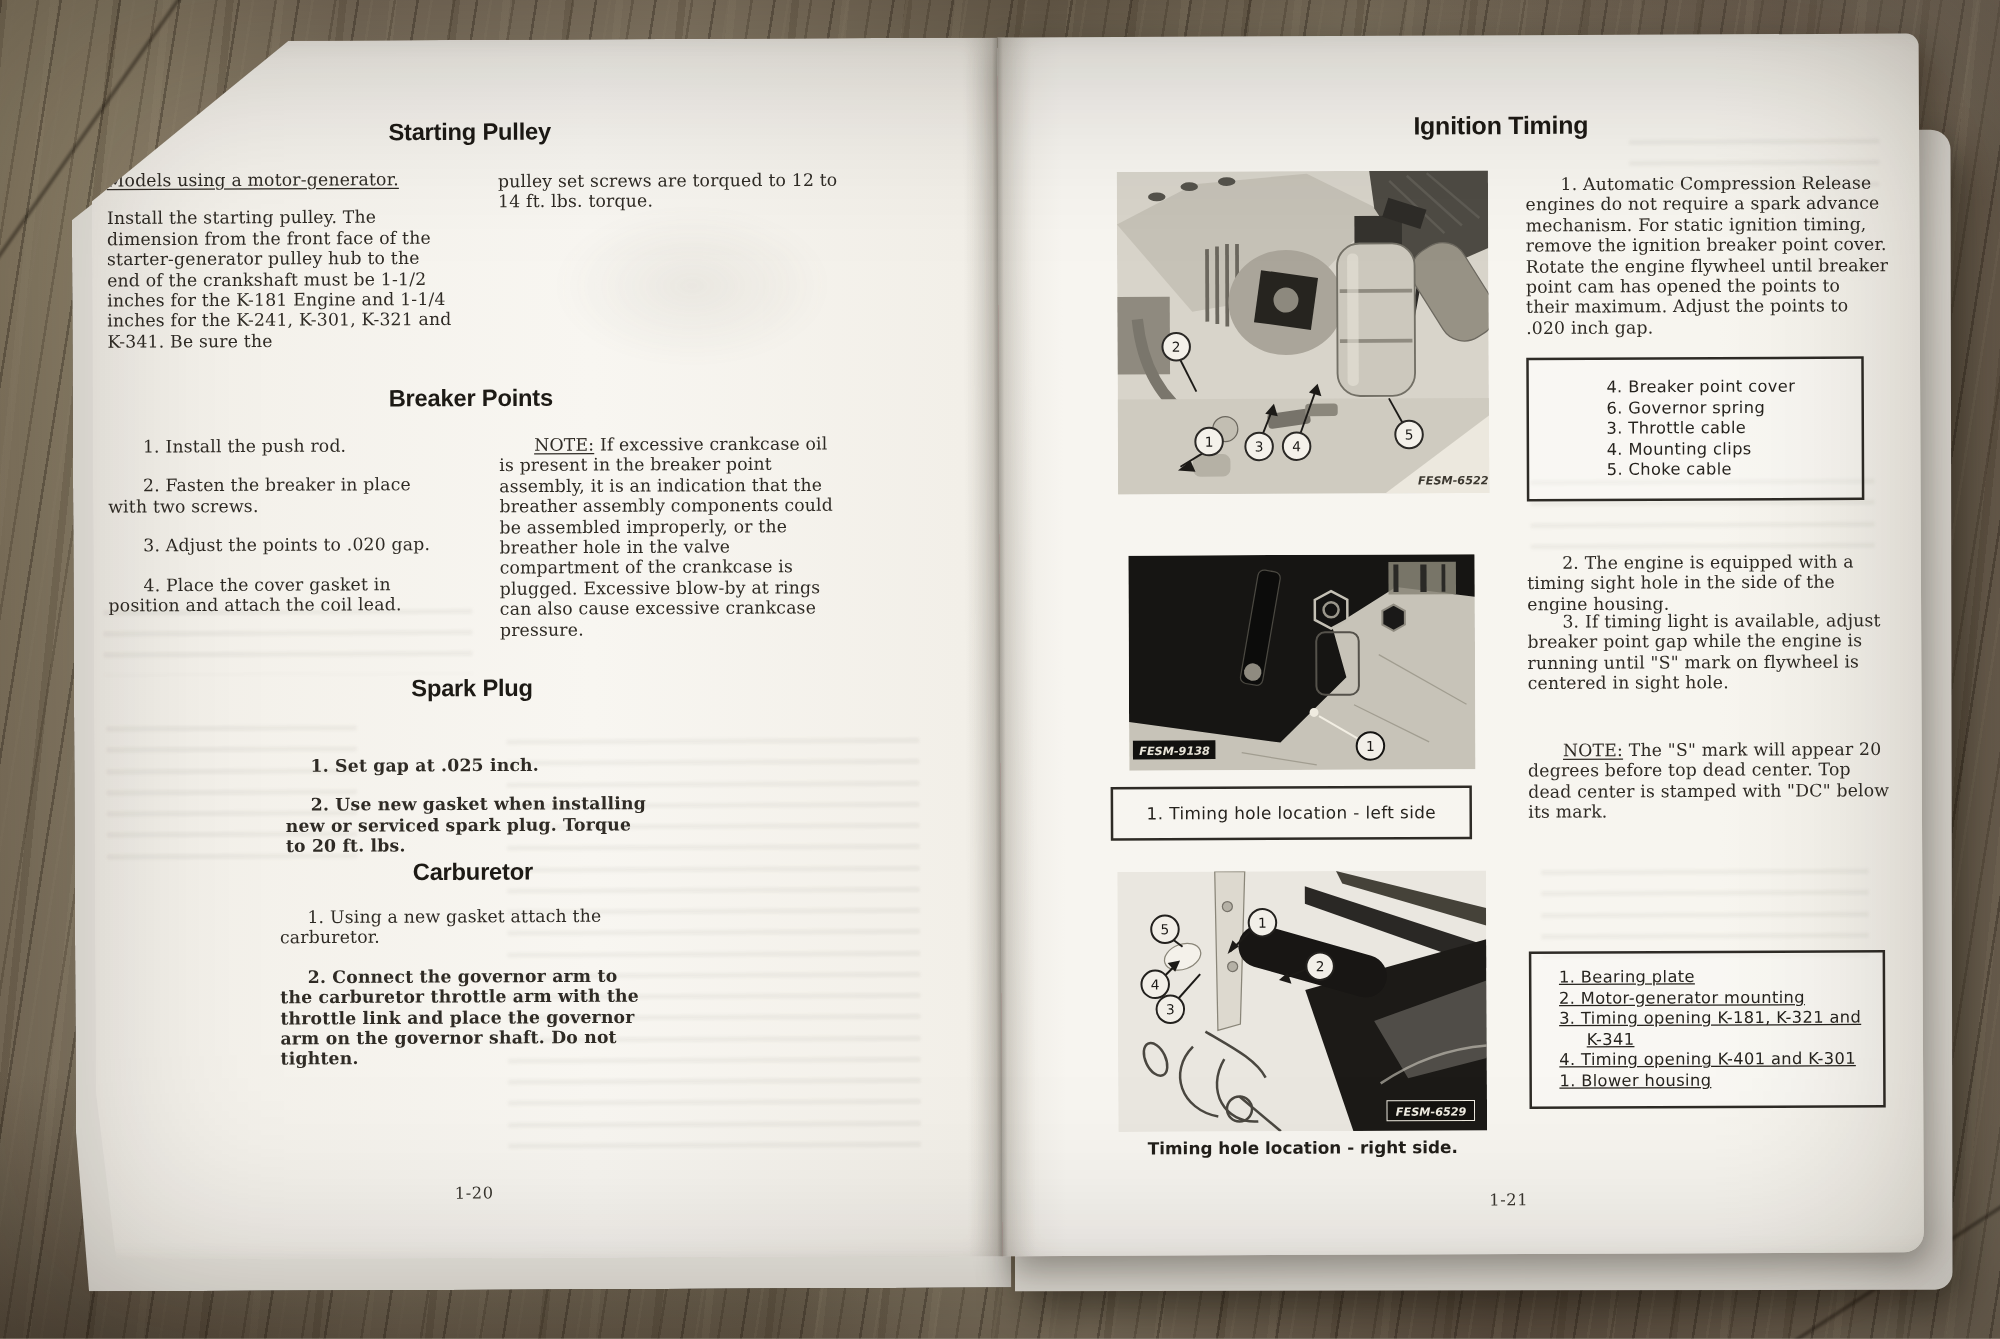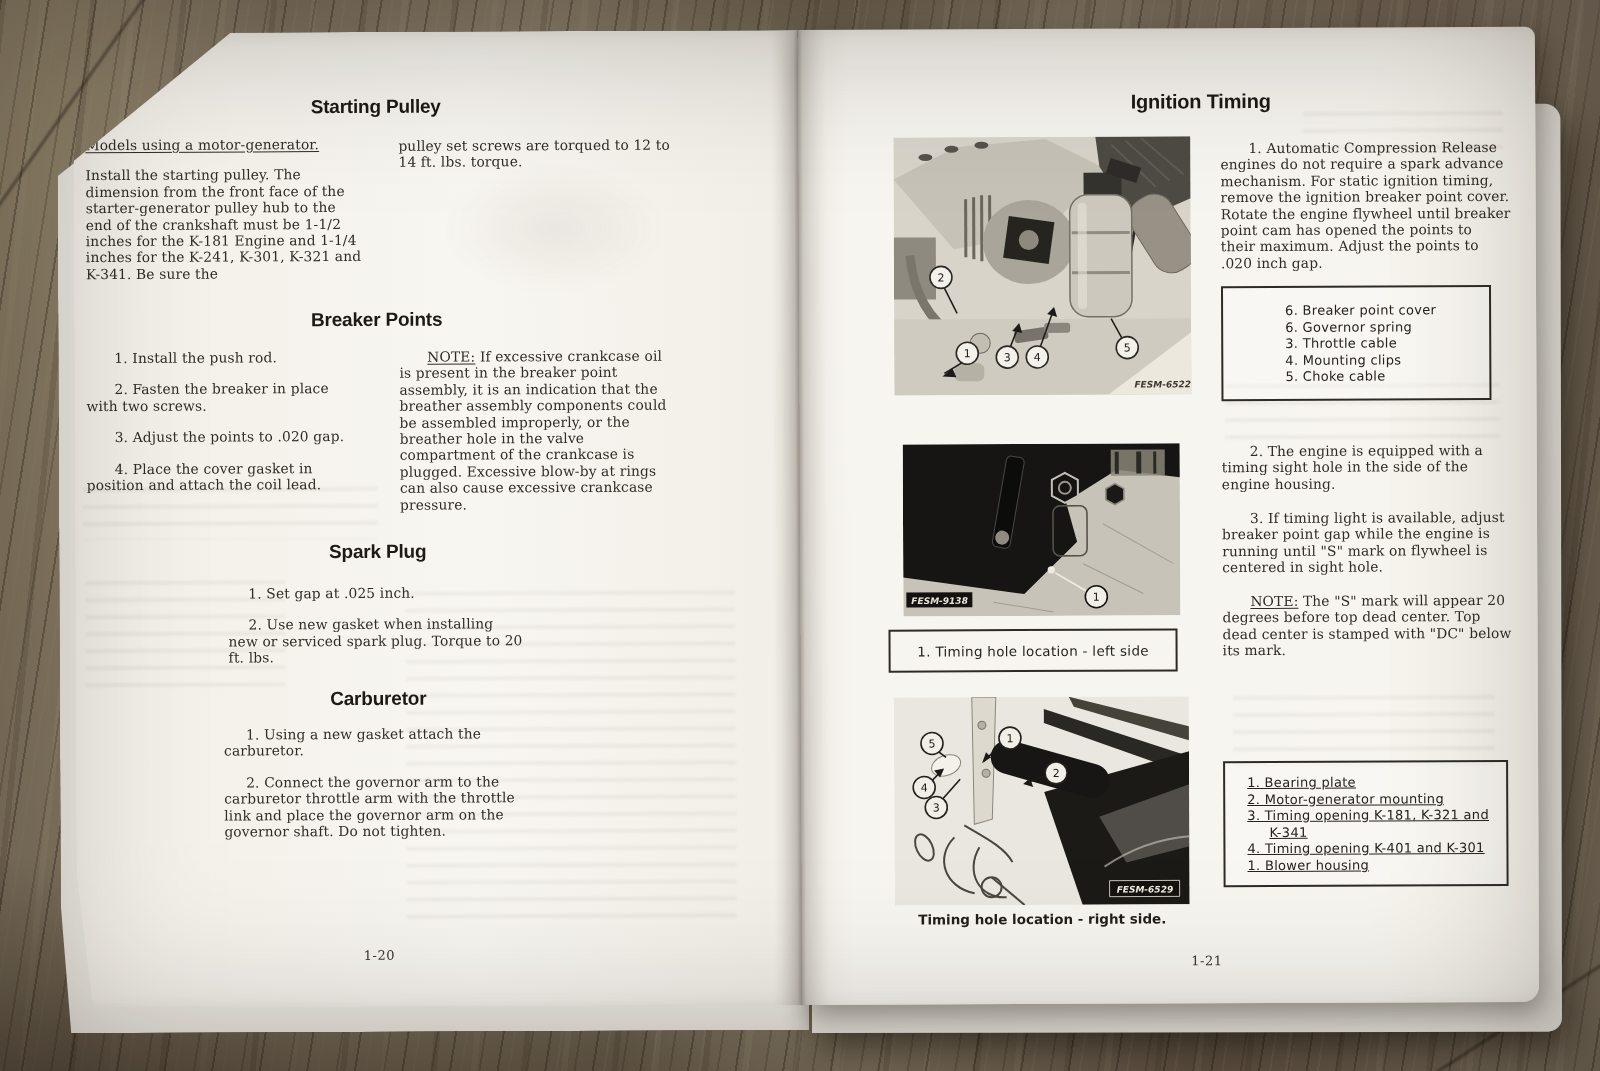--- a/index.html
+++ b/index.html
@@ -214,7 +214,7 @@
           </div>
 
           <div class="boxed b1" style="left:422px; top:258px; width:270px;">
-            <p>6.  Breaker point cover</p>
+            <p>4.  Breaker point cover</p>
             <p>6.  Governor spring</p>
             <p>3.  Throttle cable</p>
             <p>4.  Mounting clips</p>

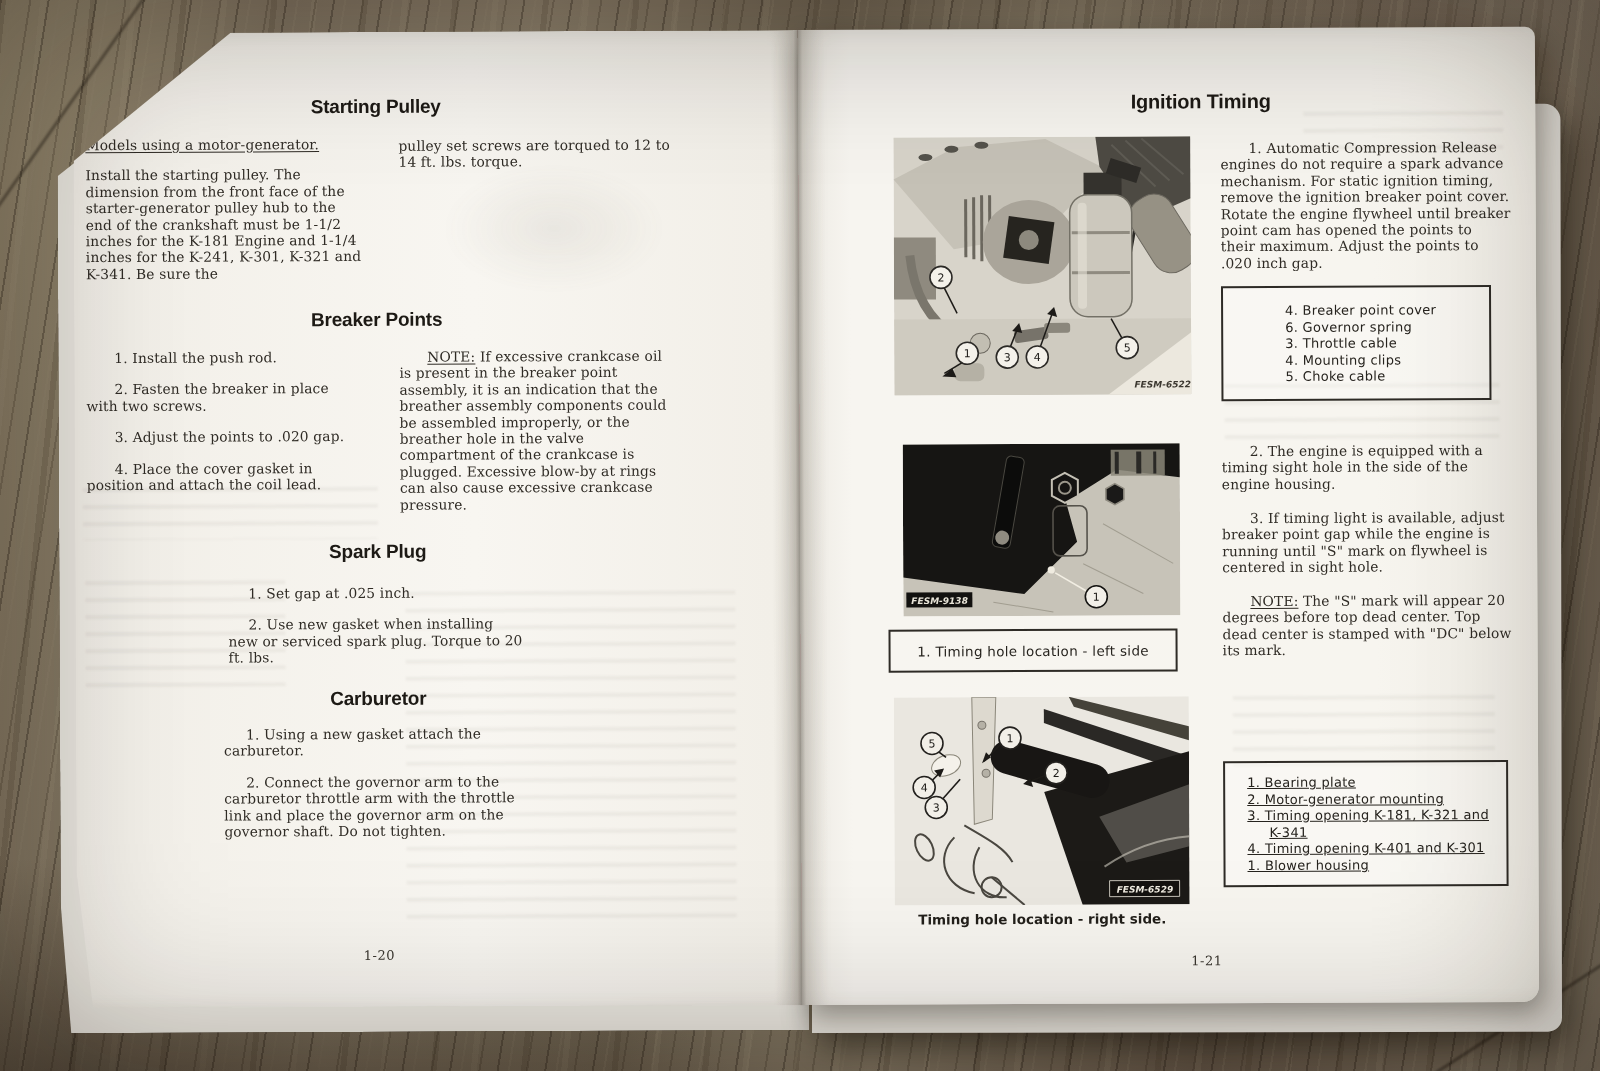--- a/index.html
+++ b/index.html
@@ -257,7 +257,7 @@
           <div class="col body-txt" style="left:422px; top:415px; width:290px;">
             <p class="ind">2.  The engine is equipped with a timing sight hole in the side of the engine housing.</p>
           </div>
-          <div class="col body-txt" style="left:422px; top:482px; width:292px;">
+          <div class="col body-txt" style="left:422px; top:462px; width:292px;">
             <p class="ind">3.  If timing light is available, adjust breaker point gap while the engine is running until "S" mark on flywheel is centered in sight hole.</p>
           </div>
           <div class="col body-txt" style="left:422px; top:565px; width:292px;">

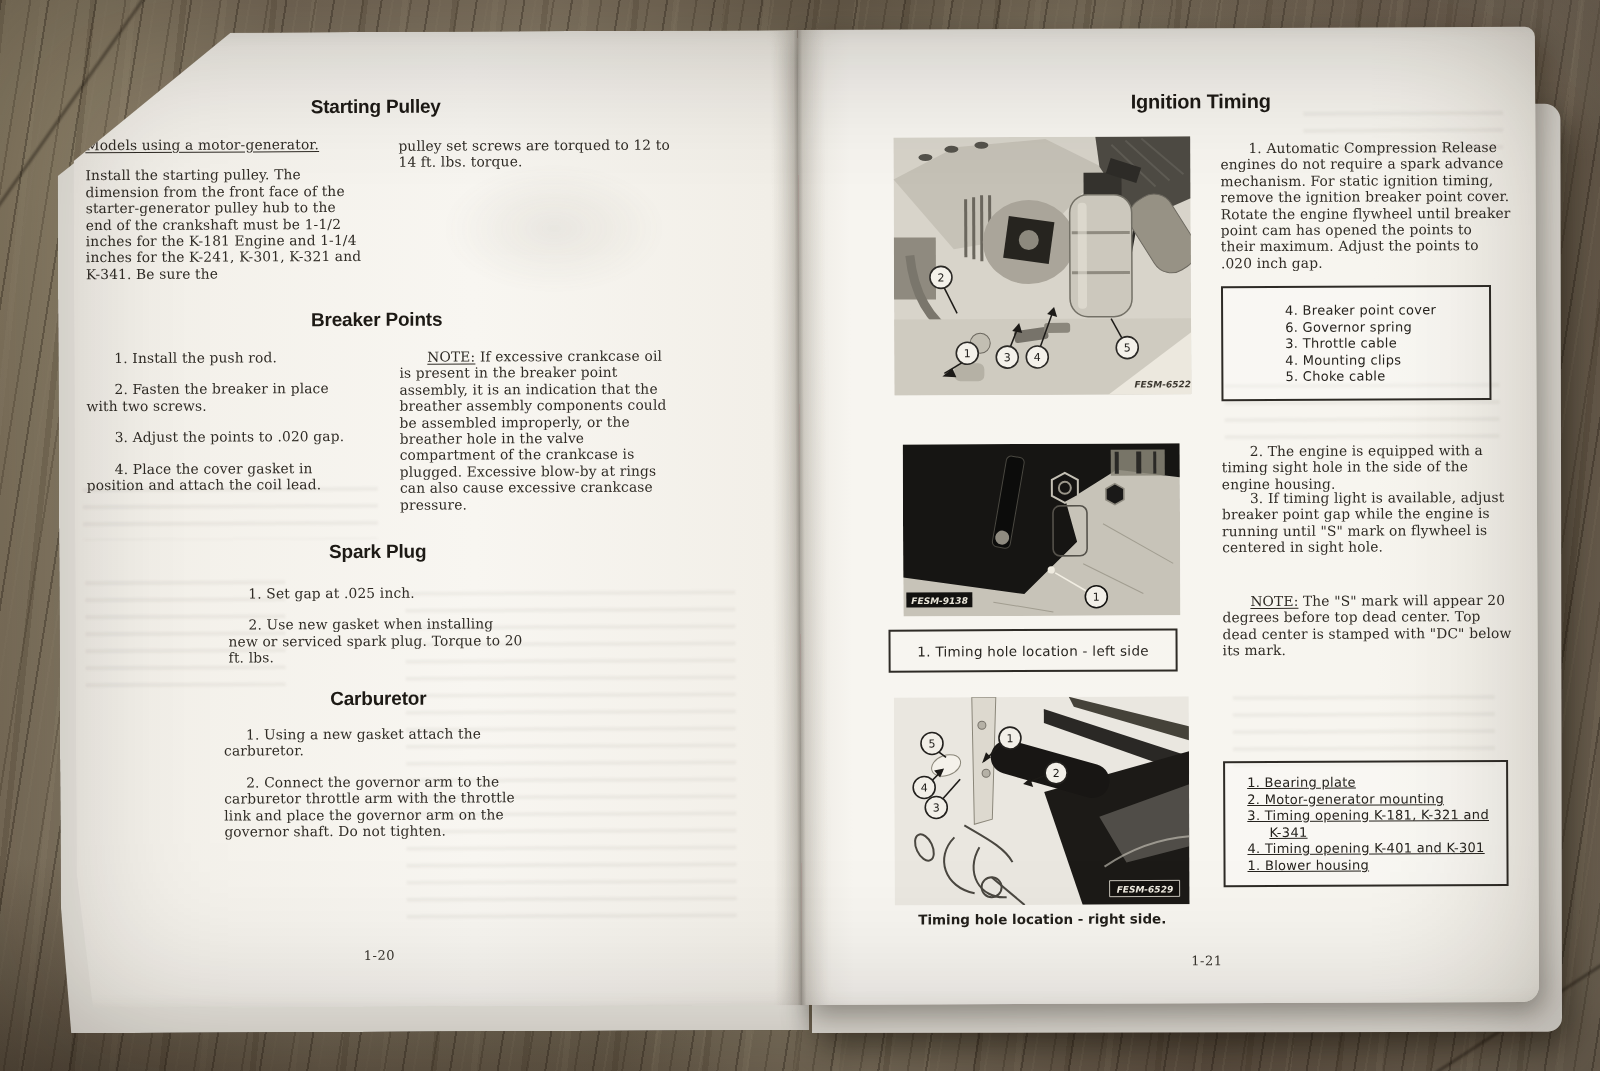--- a/index.html
+++ b/index.html
@@ -118,7 +118,7 @@
 
           <div class="h-sec" style="left:15px; top:509px; width:575px;">Spark Plug</div>
 
-          <div class="col body-txt items" style="left:153px; top:553px; width:296px;">
+          <div class="col body-txt items" style="left:153px; top:573px; width:296px;font-weight:bold;">
             <p style="text-indent:20px;">1.  Set gap at .025 inch.</p>
             <p style="text-indent:20px;">2.  Use new gasket when installing new or serviced spark plug.  Torque to 20 ft. lbs.</p>
           </div>

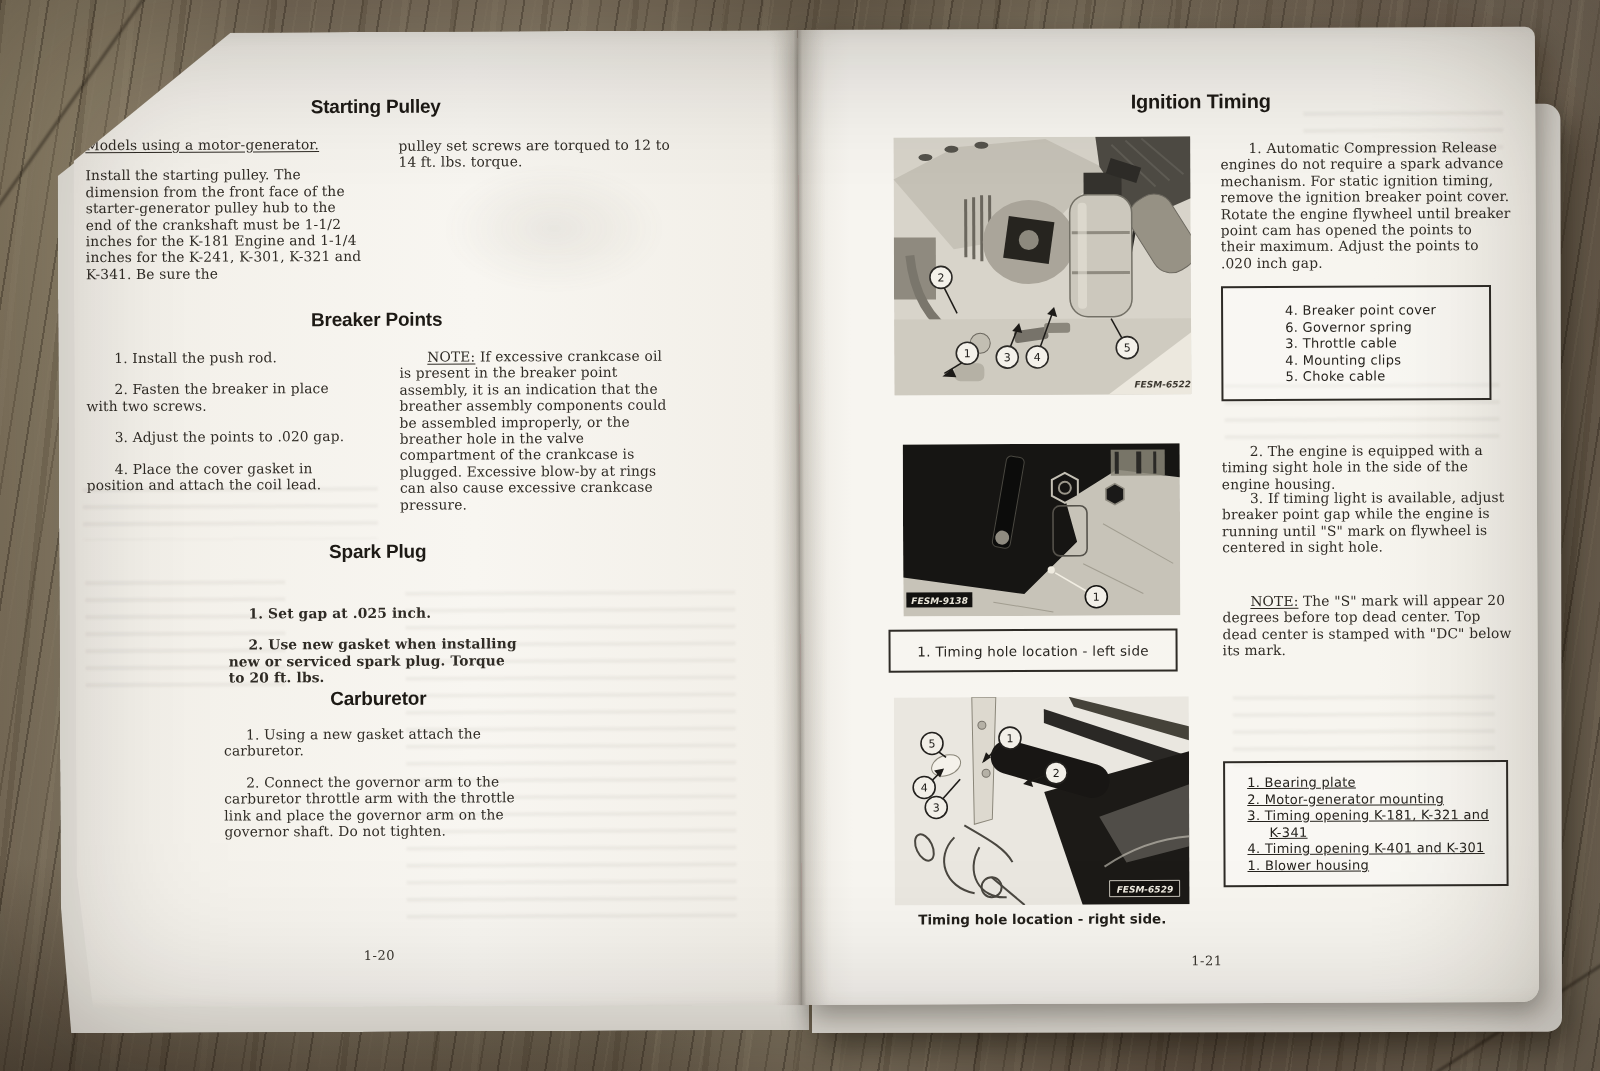--- a/index.html
+++ b/index.html
@@ -127,7 +127,7 @@
 
           <div class="col body-txt items" style="left:148px; top:694px; width:300px;">
             <p style="text-indent:22px;">1.  Using a new gasket attach the carburetor.</p>
-            <p style="text-indent:22px;">2.  Connect the governor arm to the carburetor throttle arm with the throttle link and place the governor arm on the governor shaft.  Do not tighten.</p>
+            <p style="text-indent:22px;font-weight:bold;">2.  Connect the governor arm to the carburetor throttle arm with the throttle link and place the governor arm on the governor shaft.  Do not tighten.</p>
           </div>
 
           <div class="pagenum" style="left:15px; top:916px; width:575px;">1-20</div>

